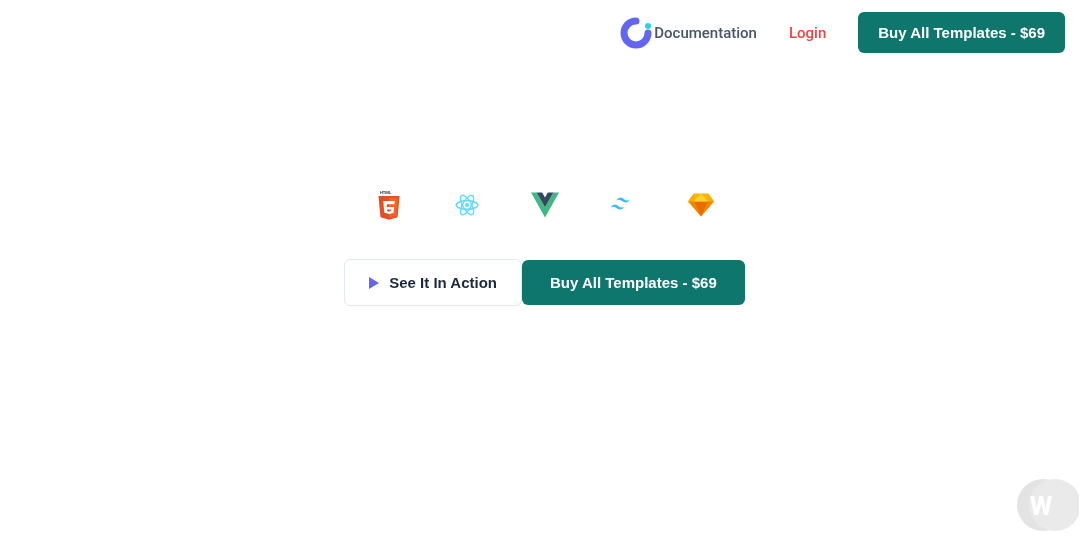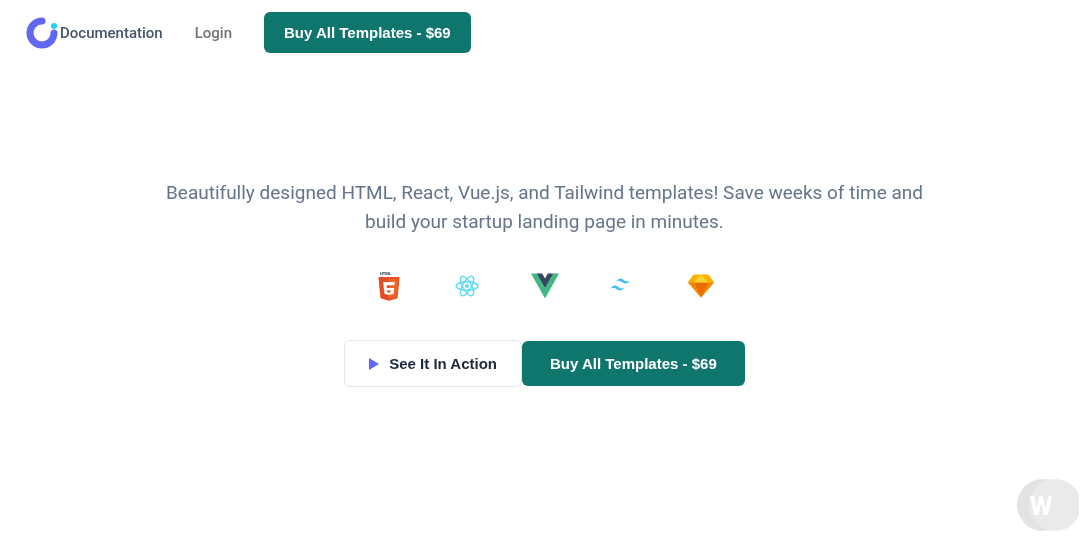--- a/index.html
+++ b/index.html
@@ -15,7 +15,7 @@
 .header {
   display: flex;
   align-items: center;
-  justify-content: flex-start;
+  justify-content: flex-end;
   padding: 12px 24px;
 }
 .logo {

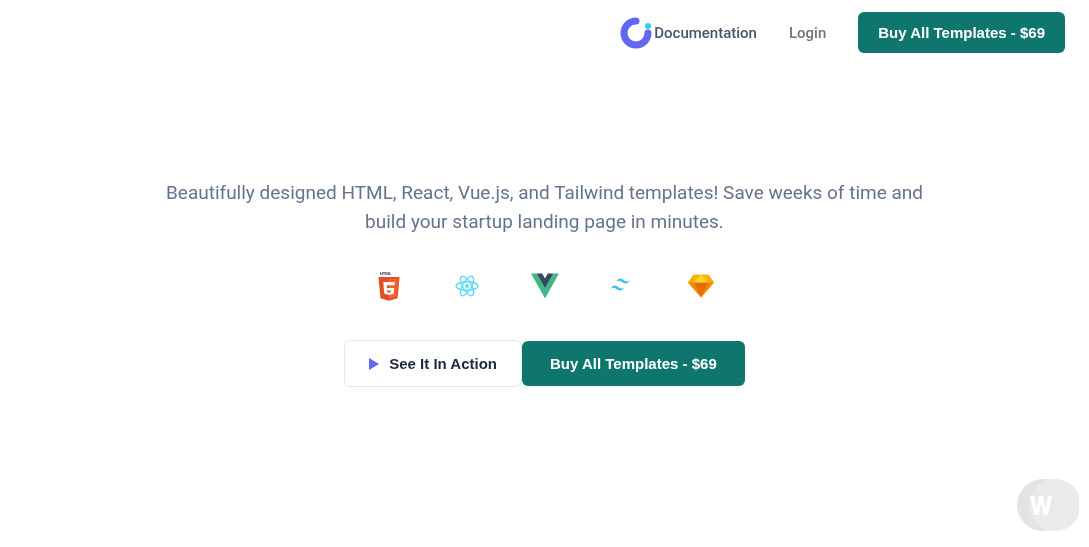--- a/index.html
+++ b/index.html
@@ -34,7 +34,7 @@
   cursor: pointer;
   text-decoration: none;
 }
-.nav-link.login { color: #737373; }
+.nav-link.login { color: #ef4444; }
 .btn-primary {
   background: #0f766e;
   color: #ffffff;

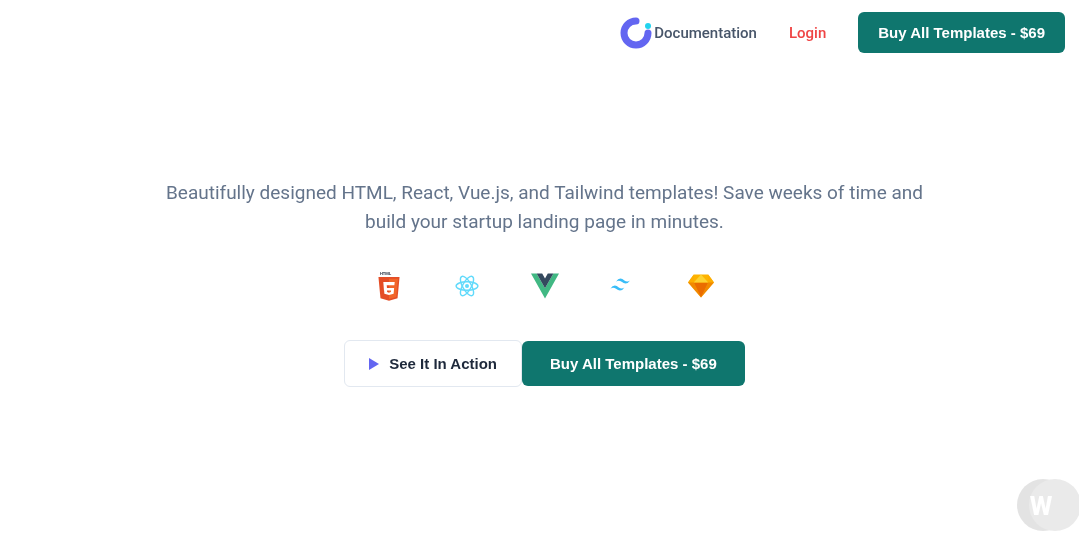--- a/index.html
+++ b/index.html
@@ -137,7 +137,6 @@
 </header>
 
 <section class="hero">
-  <p class="hero-sub">Beautifully designed HTML, React, Vue.js, and Tailwind templates! Save weeks of time and build your startup landing page in minutes.</p>
 
   <div class="tech-row">
     <span class="tech-icon">

